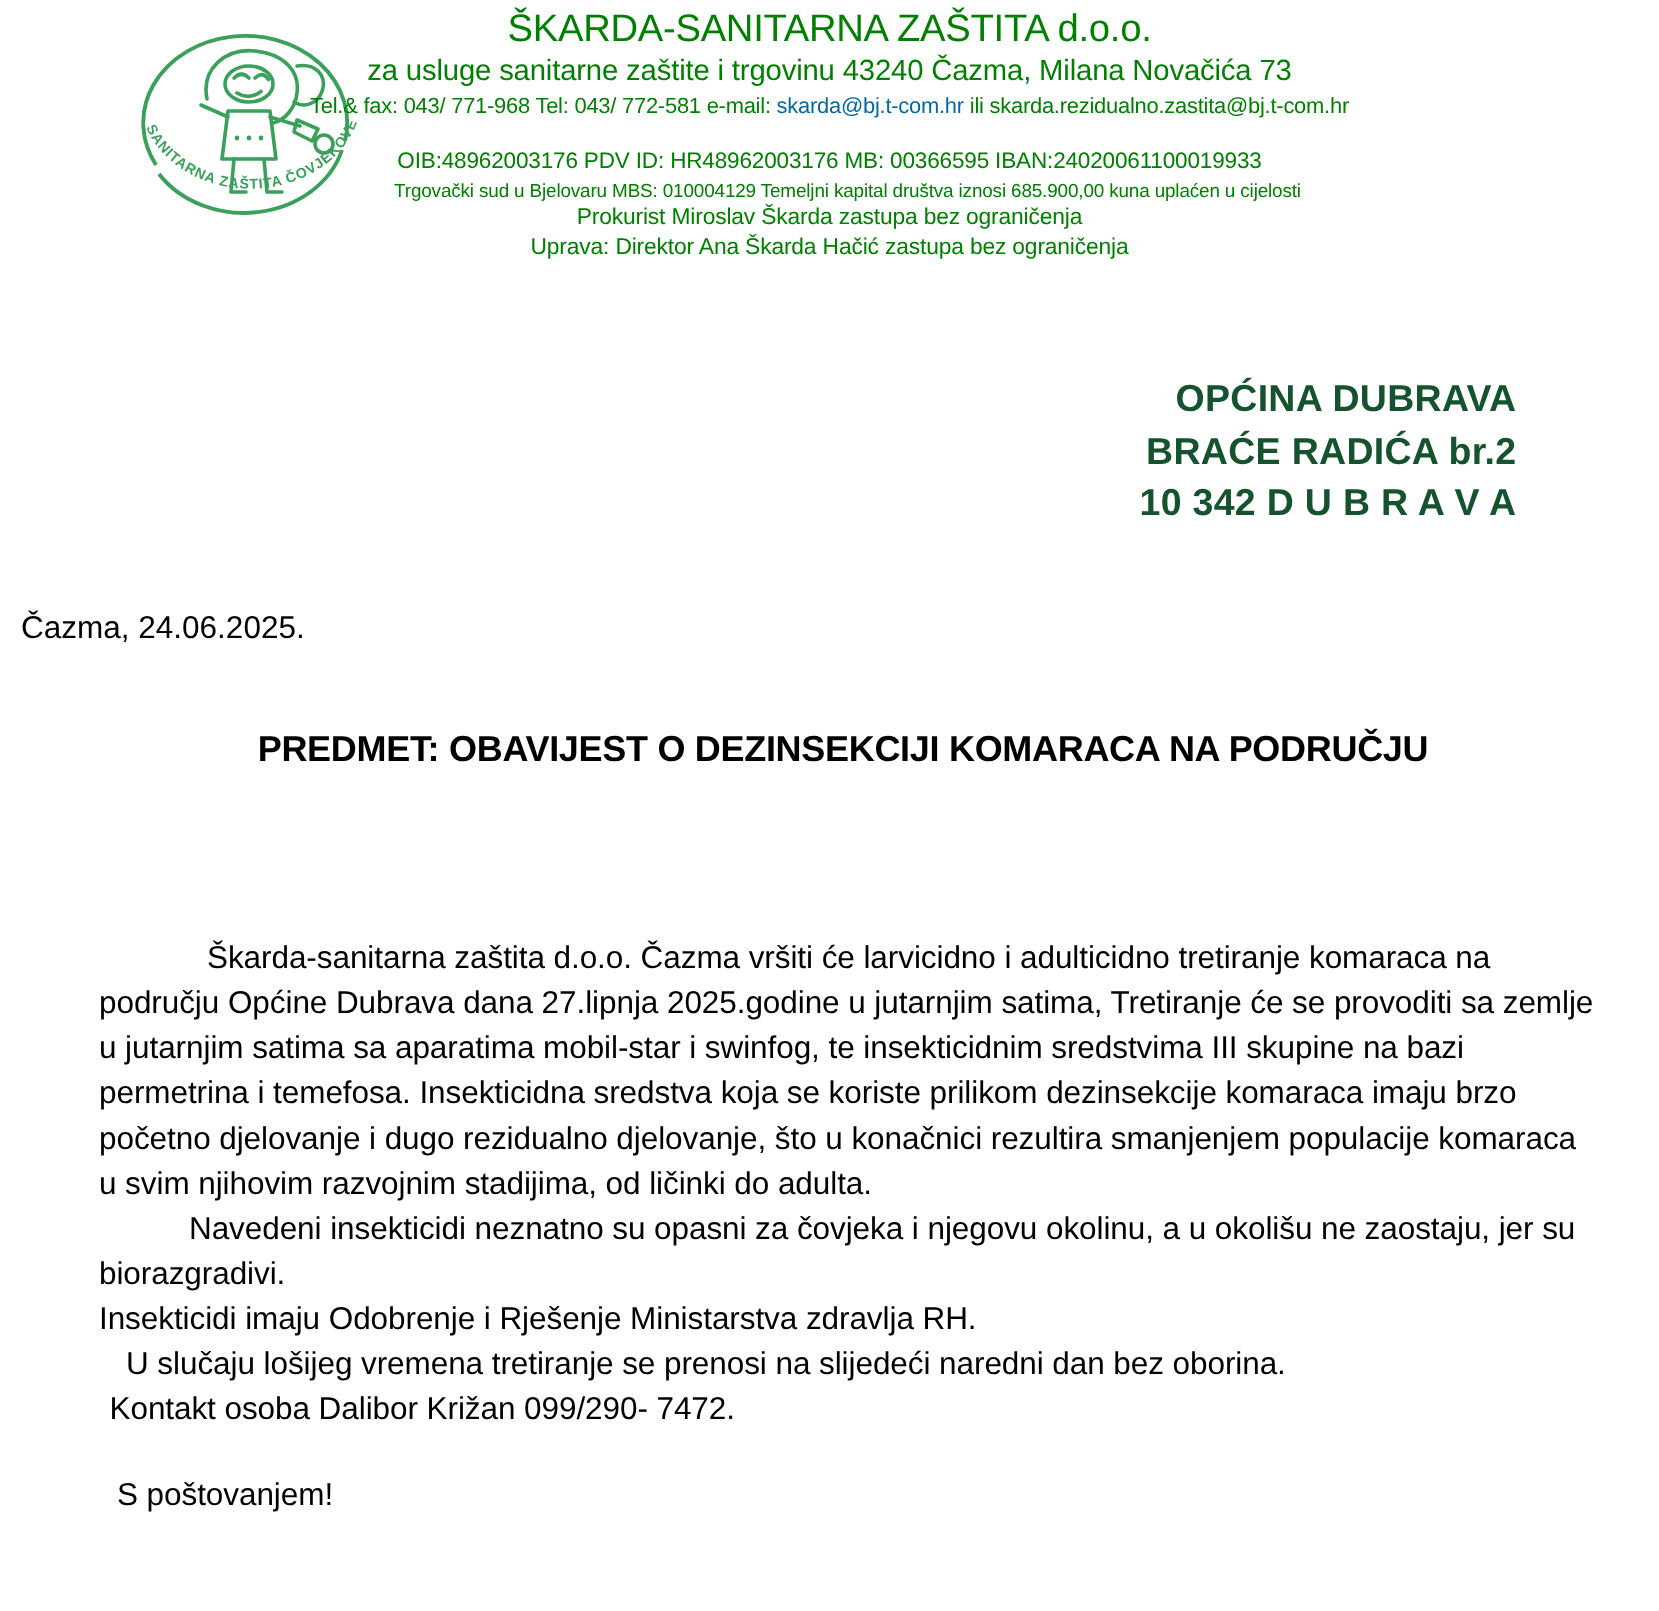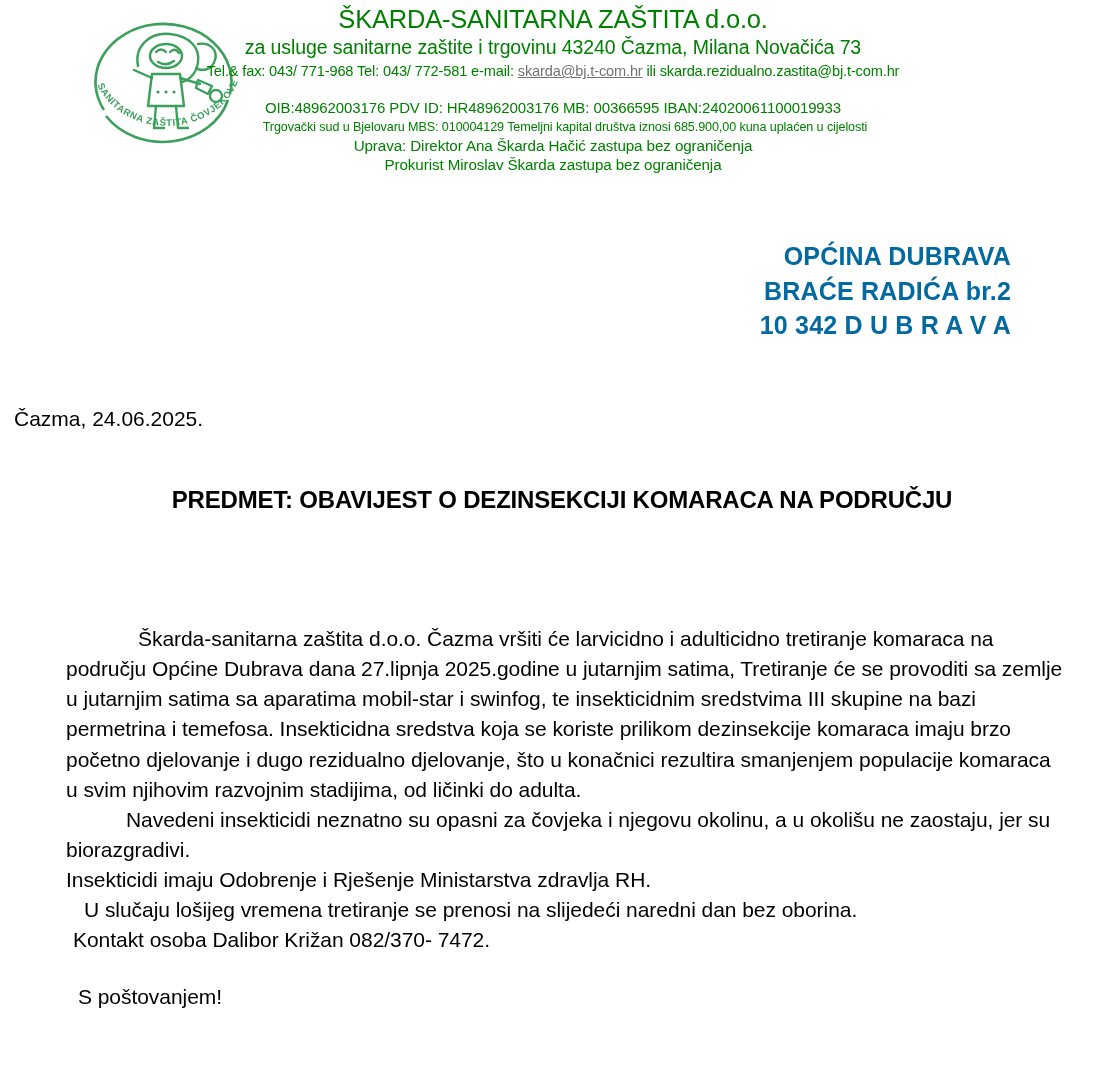--- a/index.html
+++ b/index.html
@@ -84,8 +84,7 @@
     letter-spacing: -0.1px;
   }
   .email-link {
-    text-decoration: underline;
-    color: #737373;
+    color: #0369a1;
   }
 
   

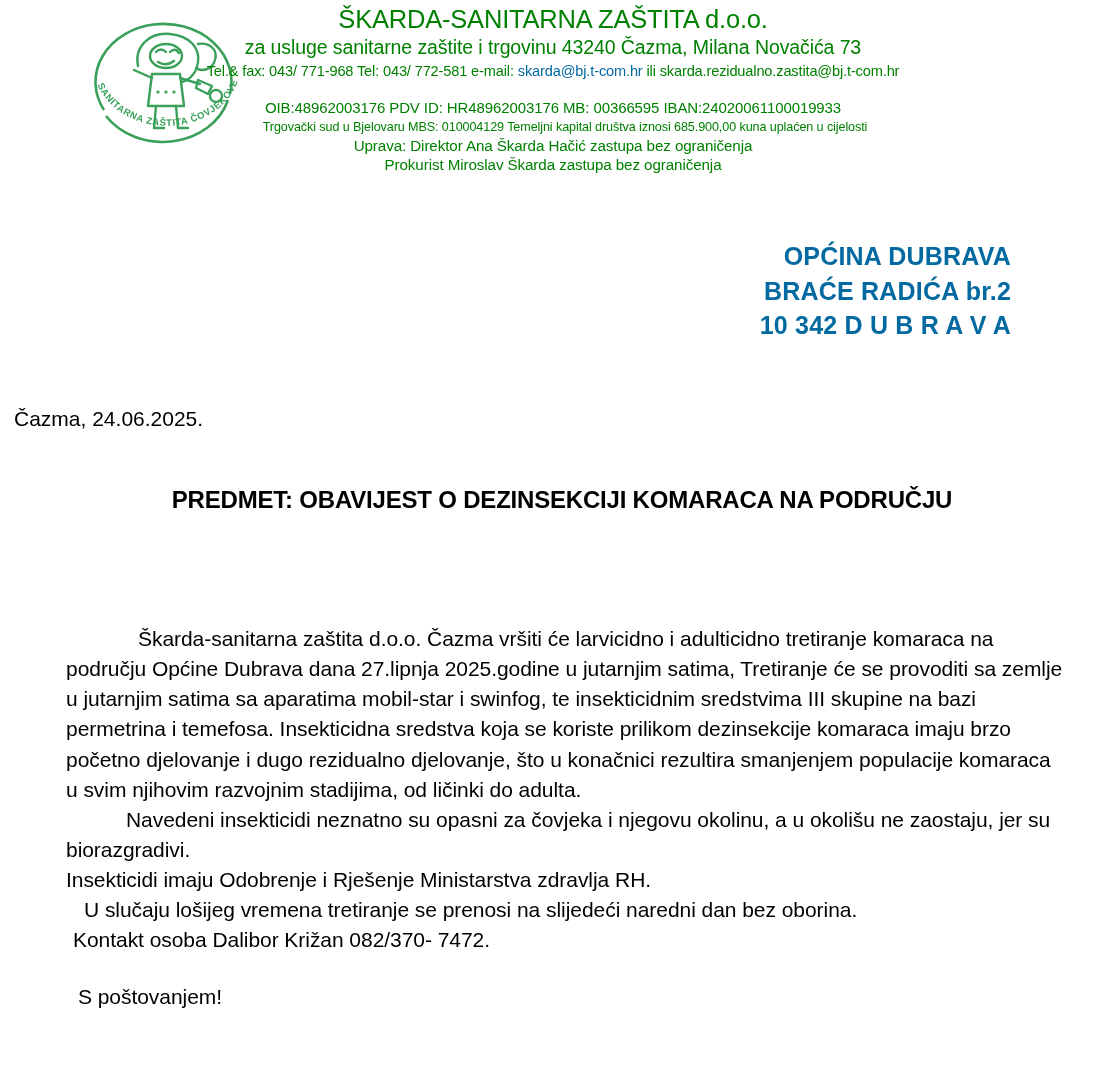--- a/index.html
+++ b/index.html
@@ -196,8 +196,8 @@
     <div class="lh-line lh-contact"><span>Tel.&amp; fax:  043/ 771-968 Tel: 043/ 772-581 e-mail: </span><span class="email-link">skarda@bj.t-com.hr</span><span> ili skarda.rezidualno.zastita@bj.t-com.hr</span></div>
     <div class="lh-line lh-ids">OIB:48962003176  PDV ID: HR48962003176  MB: 00366595  IBAN:24020061100019933</div>
     <div class="lh-line lh-court">Trgovački sud u Bjelovaru MBS: 010004129 Temeljni kapital društva iznosi 685.900,00 kuna uplaćen u cijelosti</div>
+    <div class="lh-line lh-mgmt2">Prokurist Miroslav Škarda zastupa bez ograničenja</div>
     <div class="lh-line lh-mgmt">Uprava: Direktor Ana Škarda Hačić zastupa bez ograničenja</div>
-    <div class="lh-line lh-mgmt2">Prokurist Miroslav Škarda zastupa bez ograničenja</div>
   </div>
 </div>
 

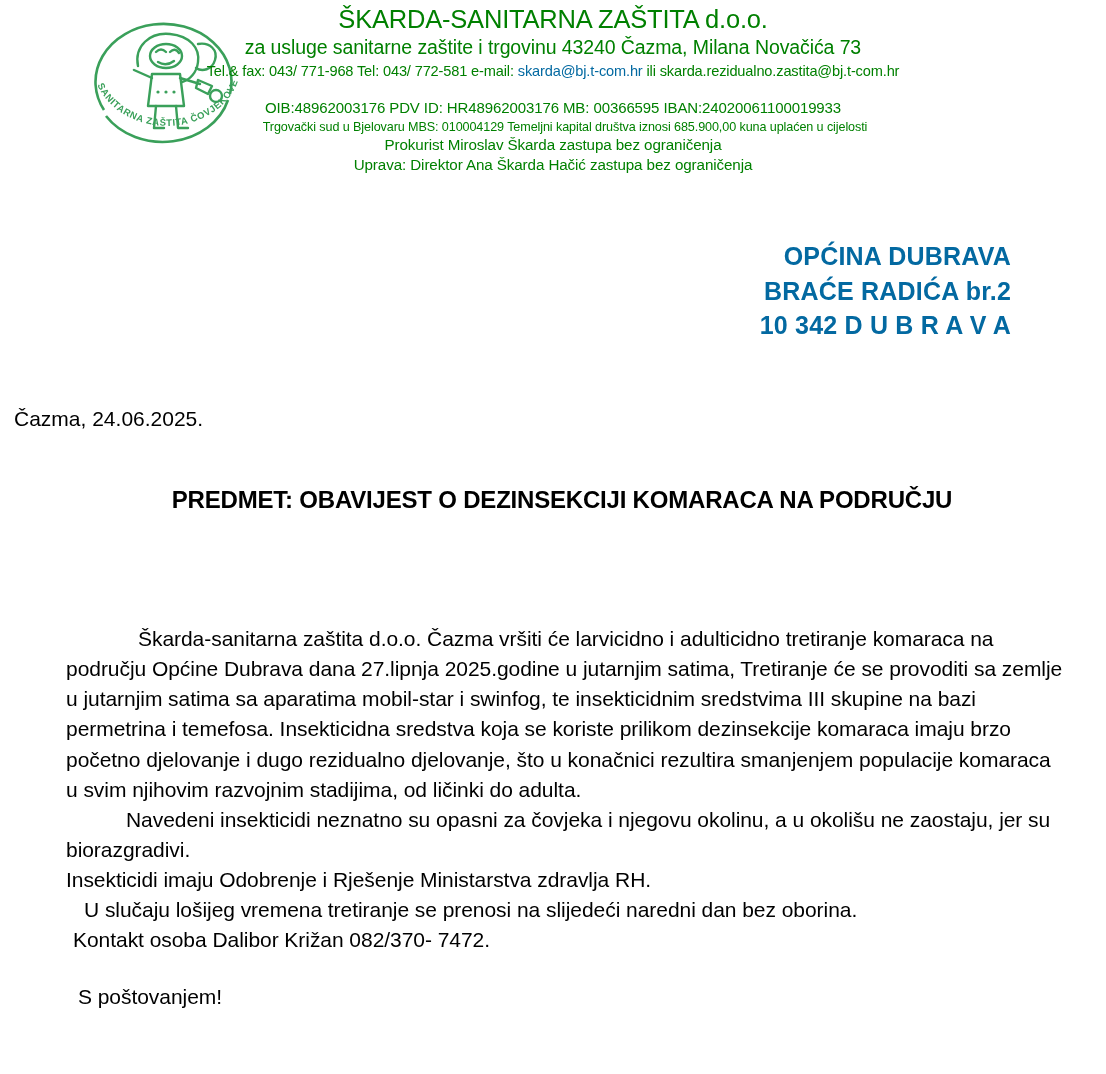--- a/index.html
+++ b/index.html
@@ -91,14 +91,14 @@
   .recipient {
     position: absolute;
     left: 0;
-    top: 239px;
+    top: 249px;
     width: 1011px;
     text-align: right;
     font-size: 25px;
     font-weight: bold;
     line-height: 1.38;
     letter-spacing: 0.2px;
-    color: #0369a1;
+    color: #14532d;
   }
   .recipient div { white-space: nowrap; }
 

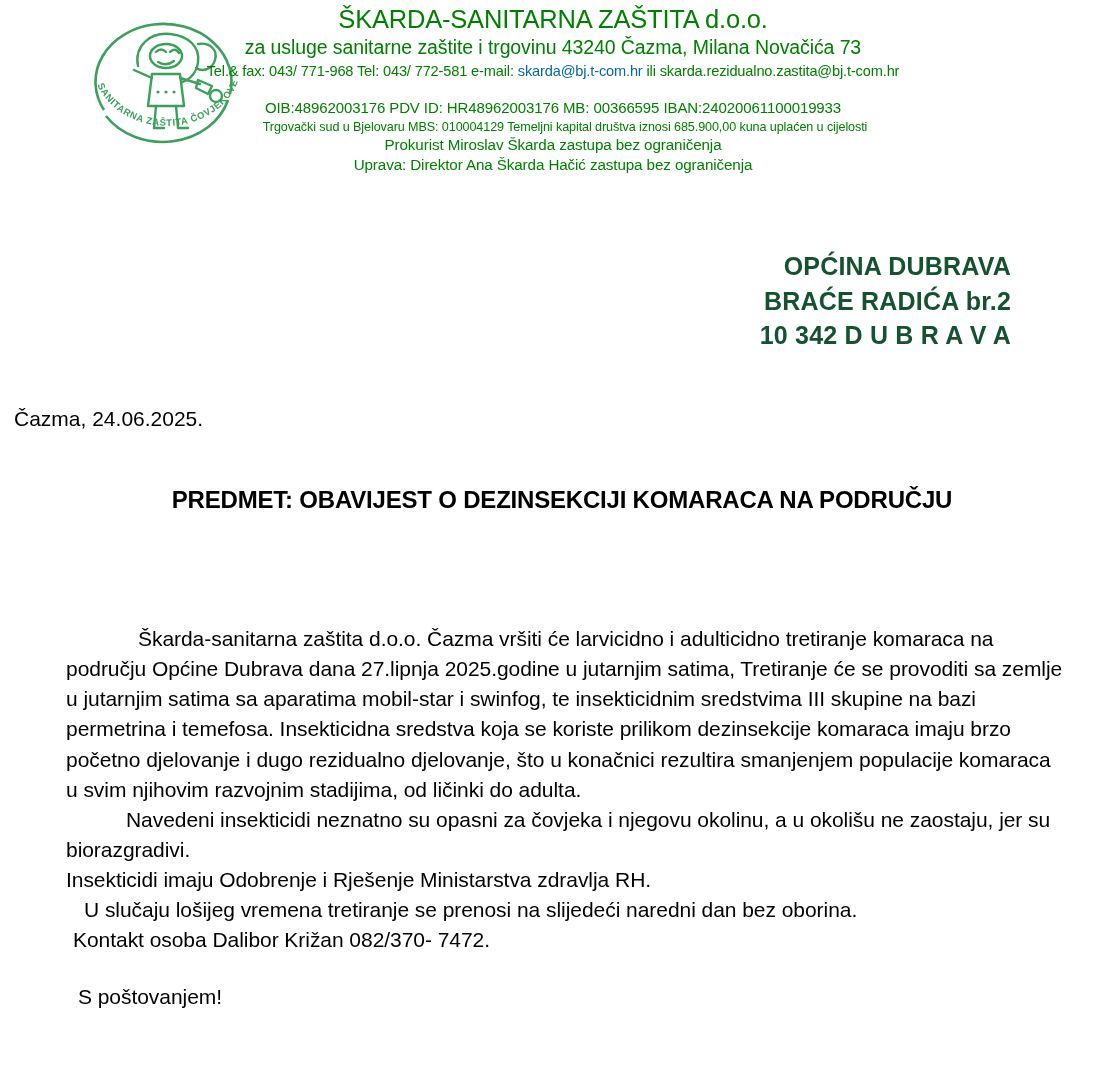--- a/index.html
+++ b/index.html
@@ -218,7 +218,7 @@
   <p class="p-indent">Navedeni insekticidi neznatno su opasni za čovjeka i njegovu okolinu, a u okolišu ne zaostaju, jer su biorazgradivi.</p>
   <p>Insekticidi imaju Odobrenje i Rješenje Ministarstva zdravlja RH.</p>
   <p class="p-small-indent">U slučaju lošijeg vremena tretiranje se prenosi na slijedeći naredni dan bez oborina.</p>
-  <p class="p-tiny-indent">Kontakt osoba Dalibor Križan 082/370- 7472.</p>
+  <p class="p-tiny-indent">Kontakt osoba Dalibor Križan 099/290- 7472.</p>
   <div class="spacer-line"></div>
   <p class="closing">S poštovanjem!</p>
 </div>

